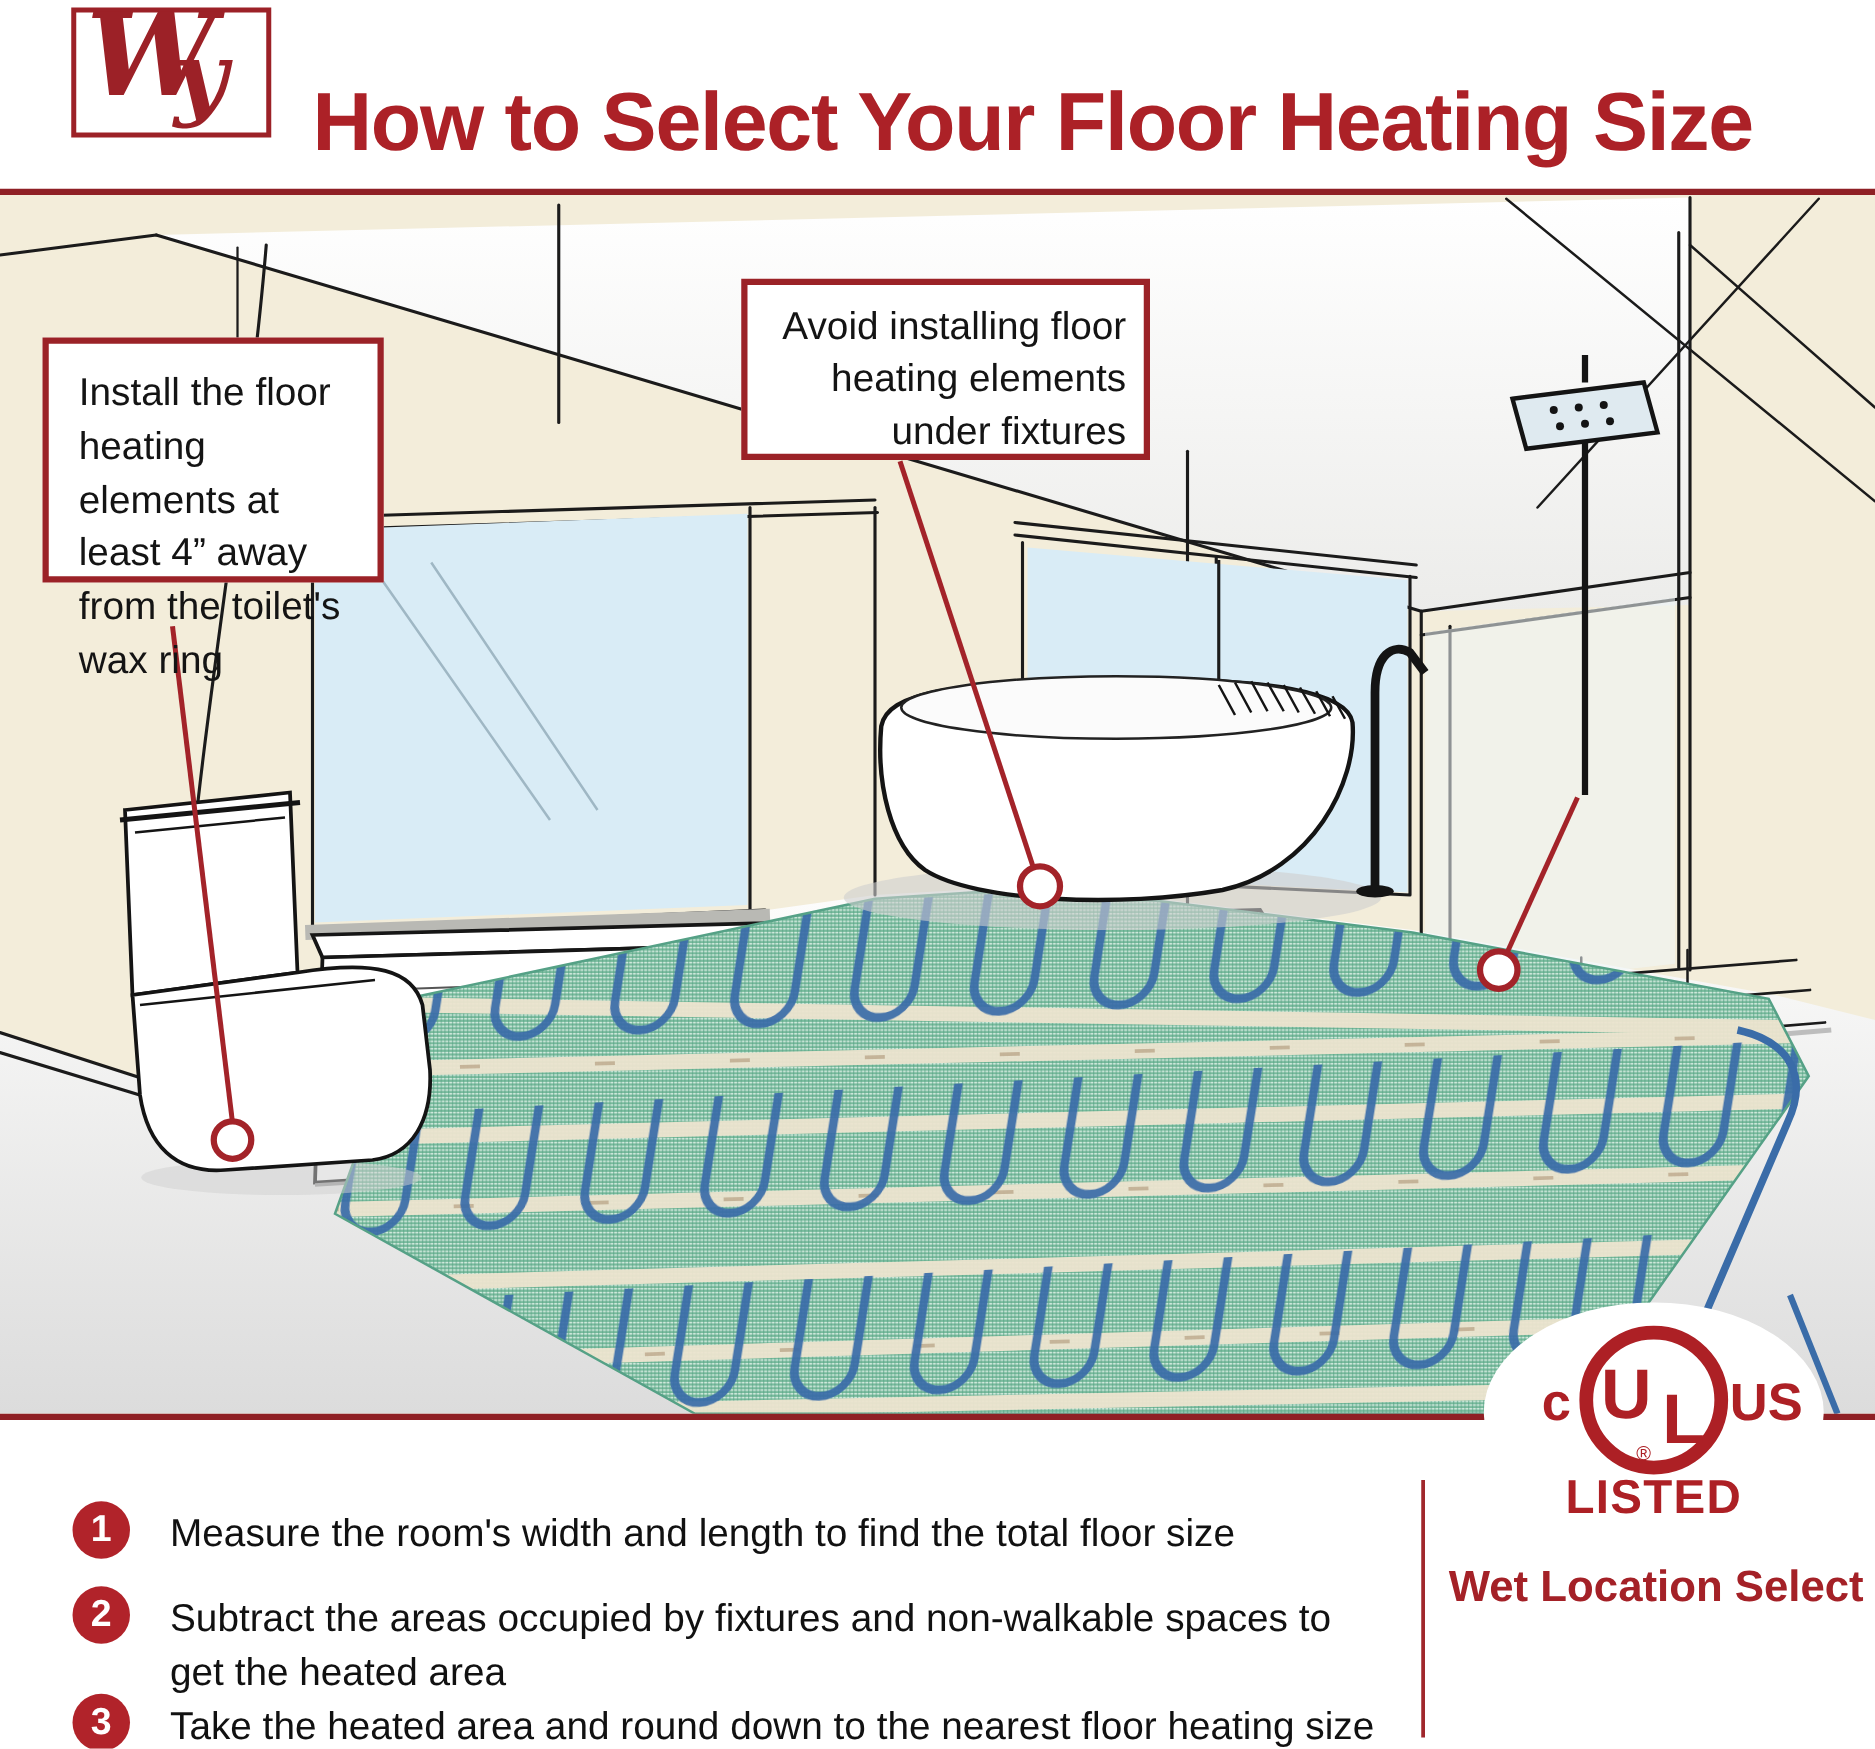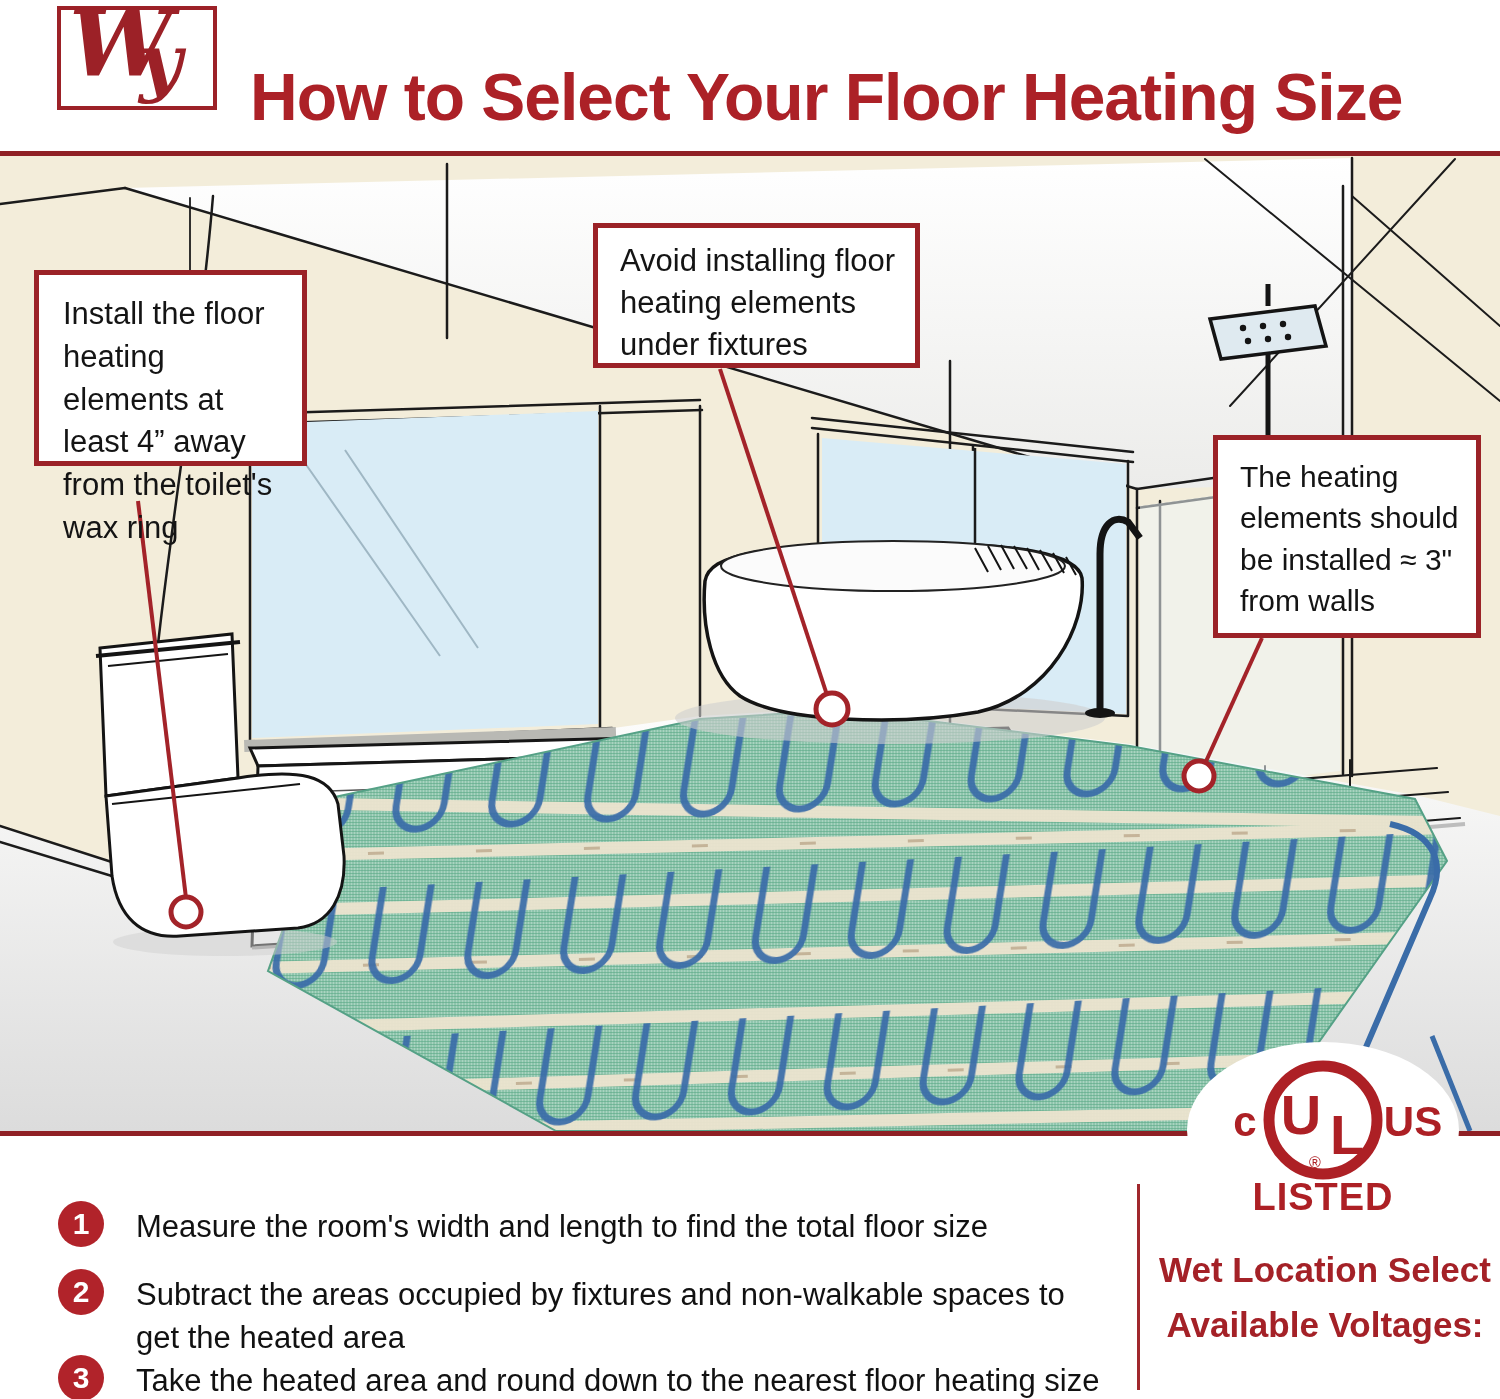--- a/index.html
+++ b/index.html
@@ -30,7 +30,7 @@
   .callout-left{left:34px;top:270px;width:273px;height:196px;padding:18px 18px 0 24px;
                 font-size:31px;line-height:1.38;}
   .callout-mid{left:593px;top:223px;width:327px;height:145px;padding:12px 14px 0 22px;
-               font-size:31px;line-height:1.35;}
+               font-size:31px;line-height:1.35;text-align:right;}
   .callout-right{left:1213px;top:435px;width:268px;height:203px;padding:16px 10px 0 22px;
                  font-size:30px;line-height:1.38;}
 

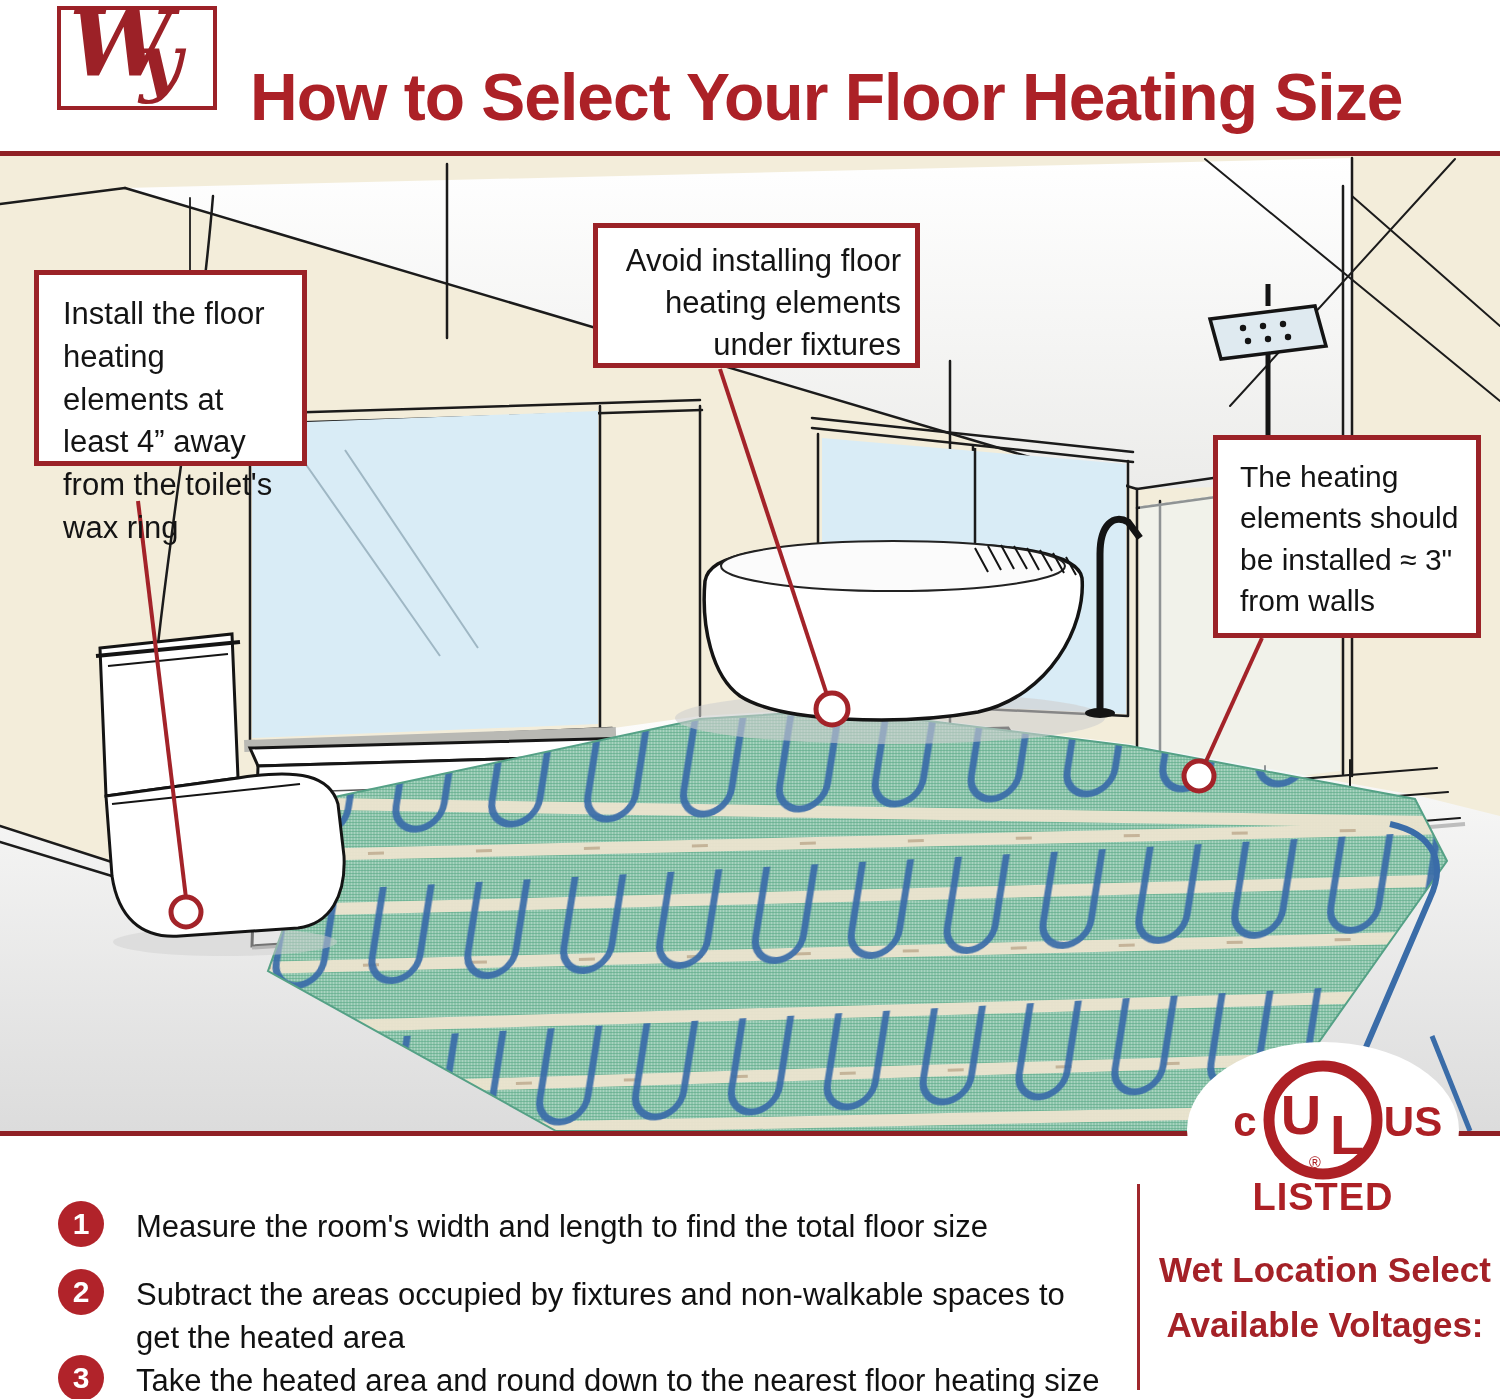--- a/index.html
+++ b/index.html
@@ -220,9 +220,6 @@
   <div class="callout callout-mid">
     <span>Avoid installing floor heating elements under fixtures</span>
   </div>
-  <div class="callout callout-right">
-    <span>The heating elements should be installed ≈ 3" from walls</span>
-  </div>
 
   <div class="rule rule-bottom"></div>
 

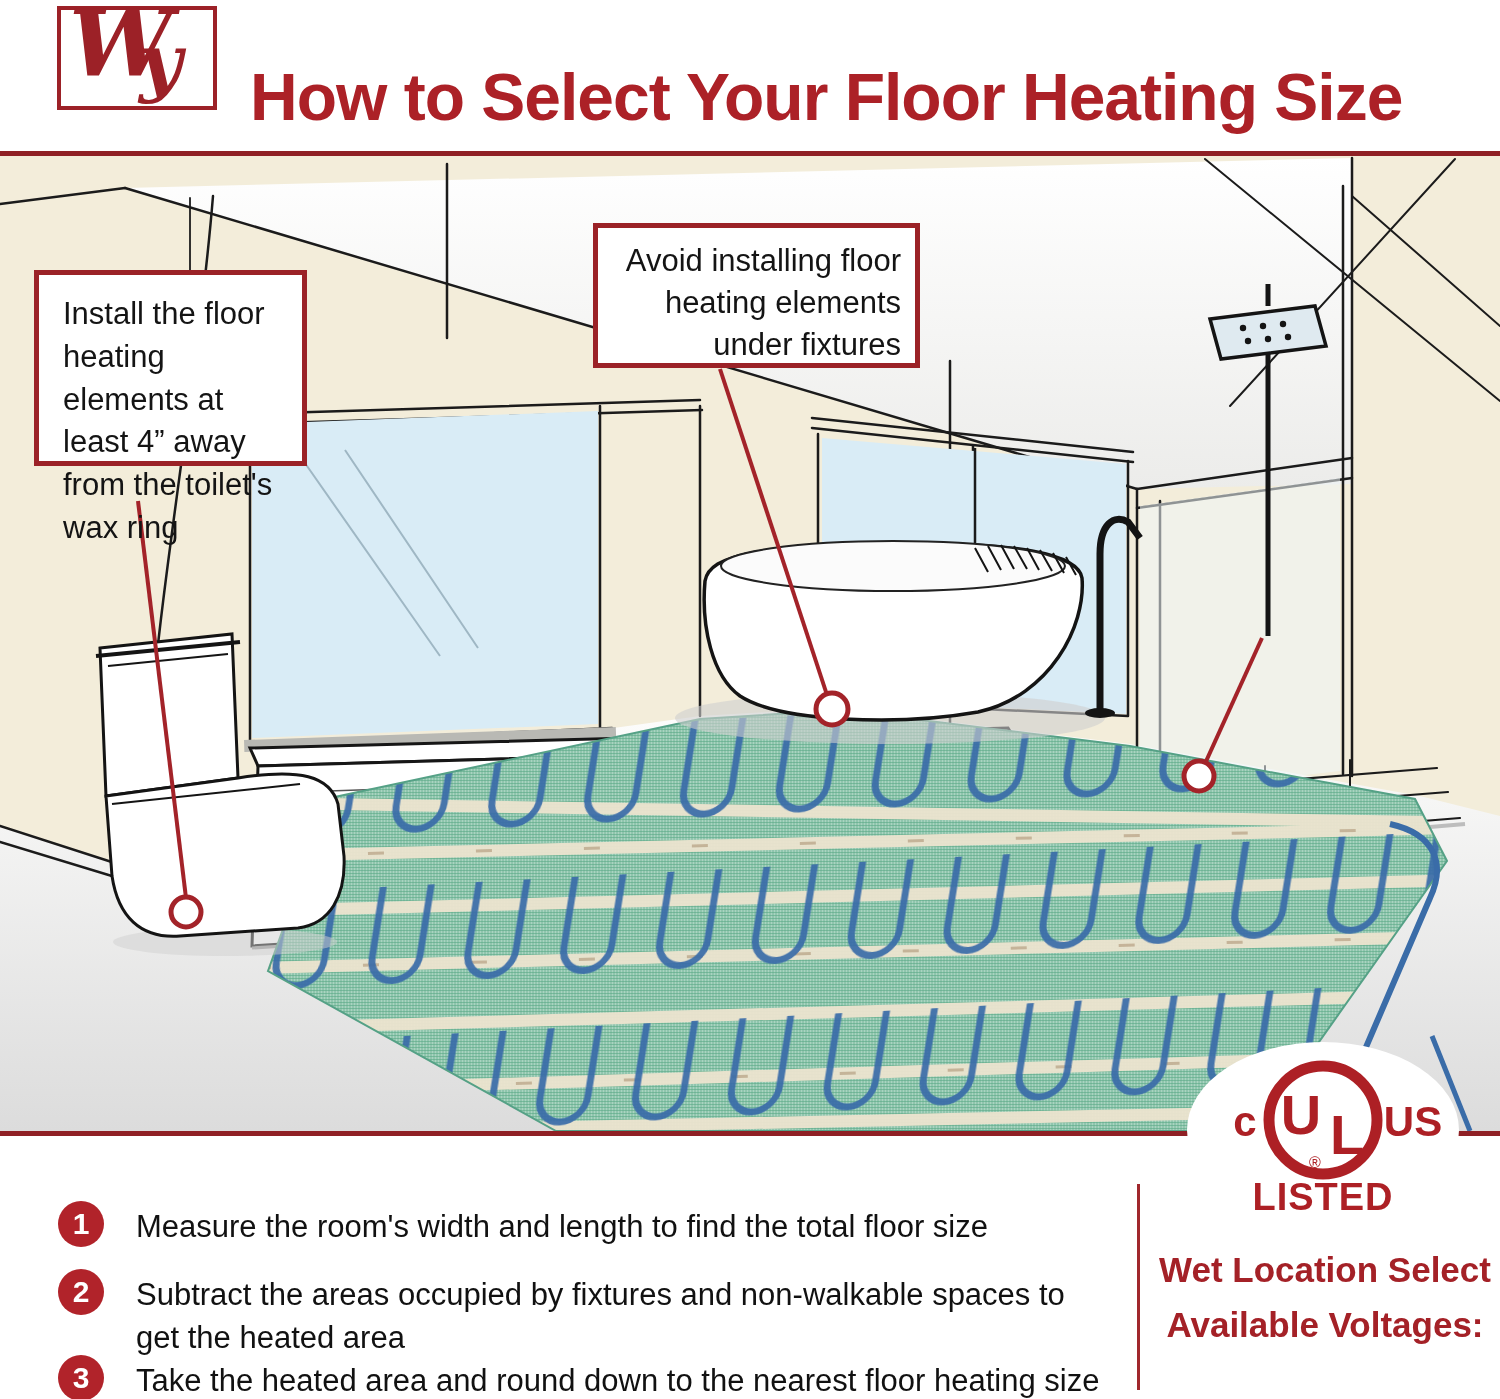--- a/index.html
+++ b/index.html
@@ -252,7 +252,6 @@
   </svg>
 
   <div class="cert-text wet-location">Wet Location Select</div>
-  <div class="cert-text voltages-label">Available Voltages:</div>
 
 </div>
 

